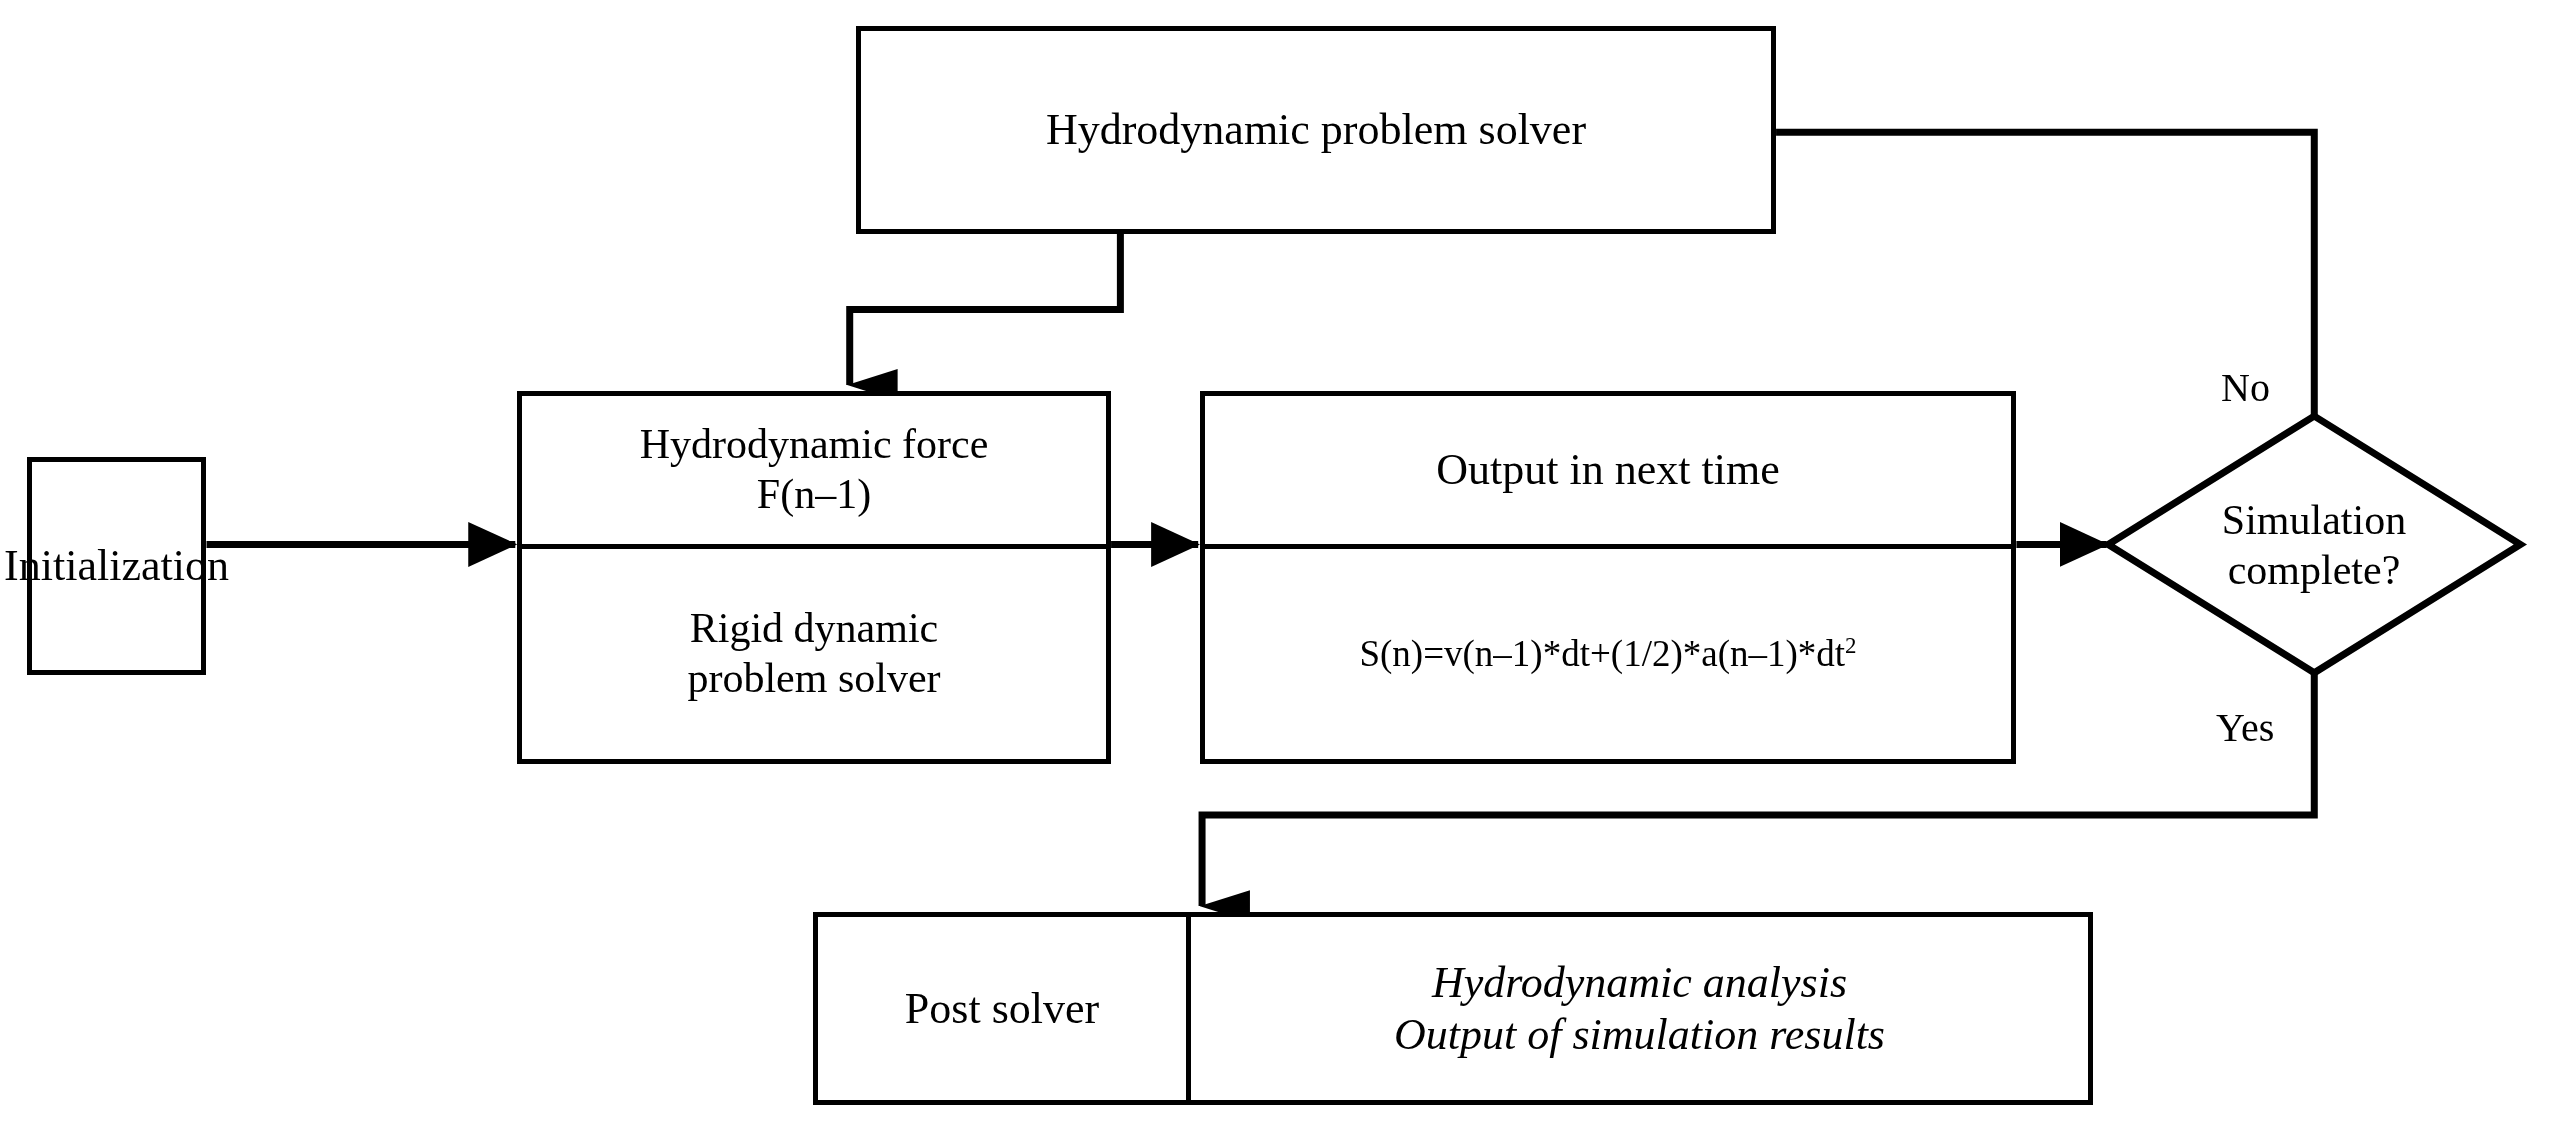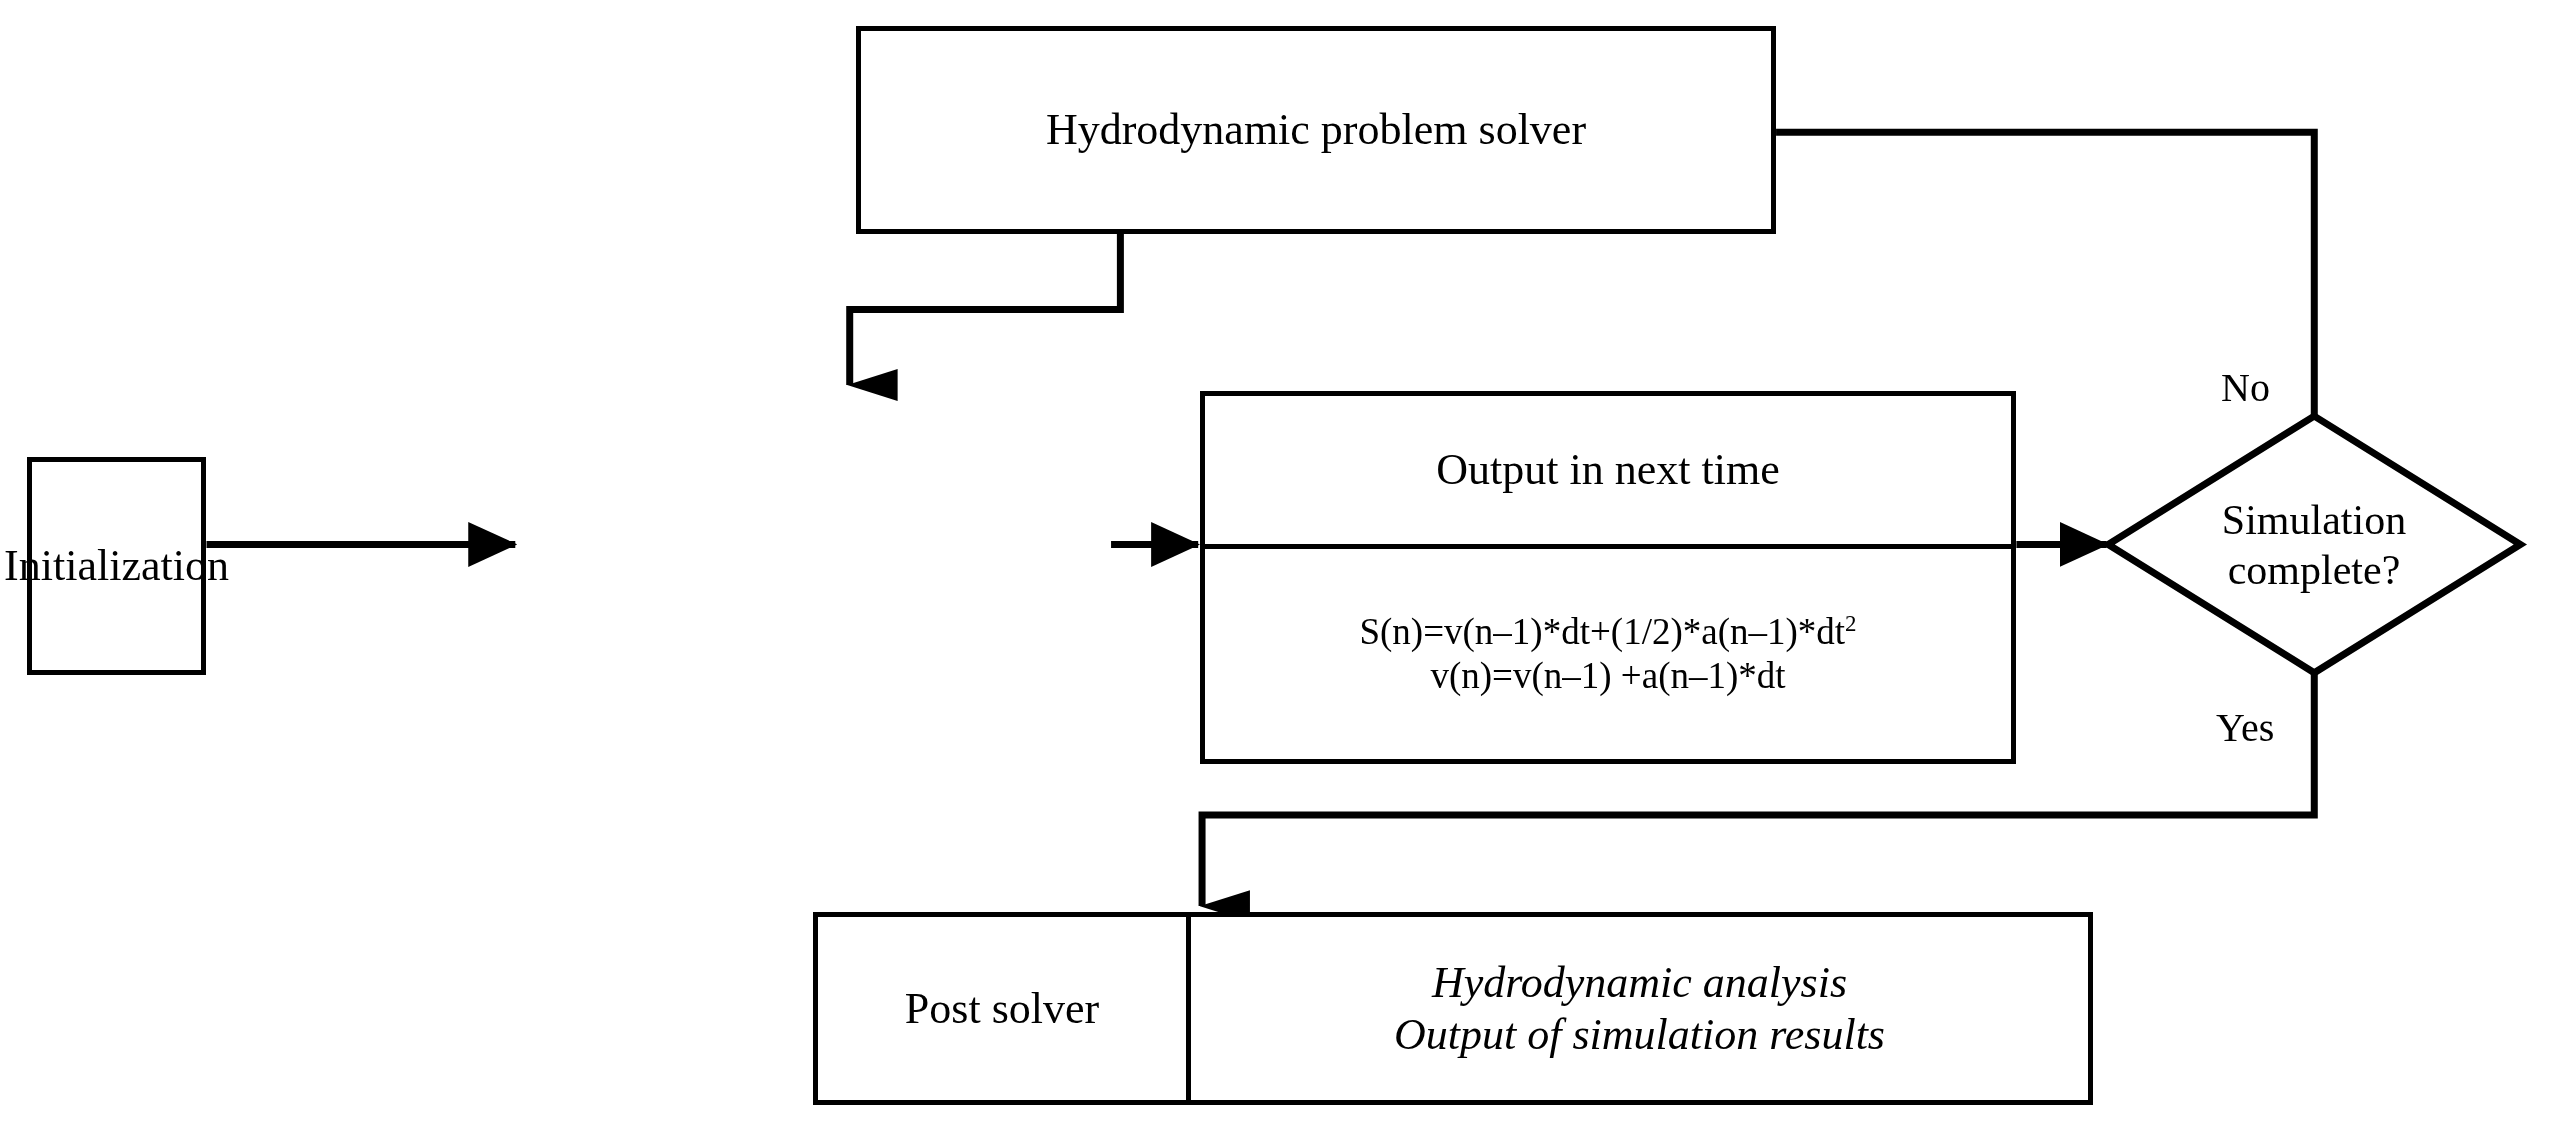--- a/index.html
+++ b/index.html
@@ -129,6 +129,16 @@
     </div>
   </div>
 
+  <div class="node" style="left:517px; top:391px; width:594px; height:373px;">
+    <div class="cell" style="flex:0 0 148px;">
+      <span class="line f54">Hydrodynamic force</span>
+      <span class="line f54">F(n–1)</span>
+    </div>
+    <div class="cell divider-top">
+      <span class="line f54">Rigid dynamic</span>
+      <span class="line f54">problem solver</span>
+    </div>
+  </div>
 
   <div class="node" style="left:1200px; top:391px; width:816px; height:373px;">
     <div class="cell" style="flex:0 0 148px;">

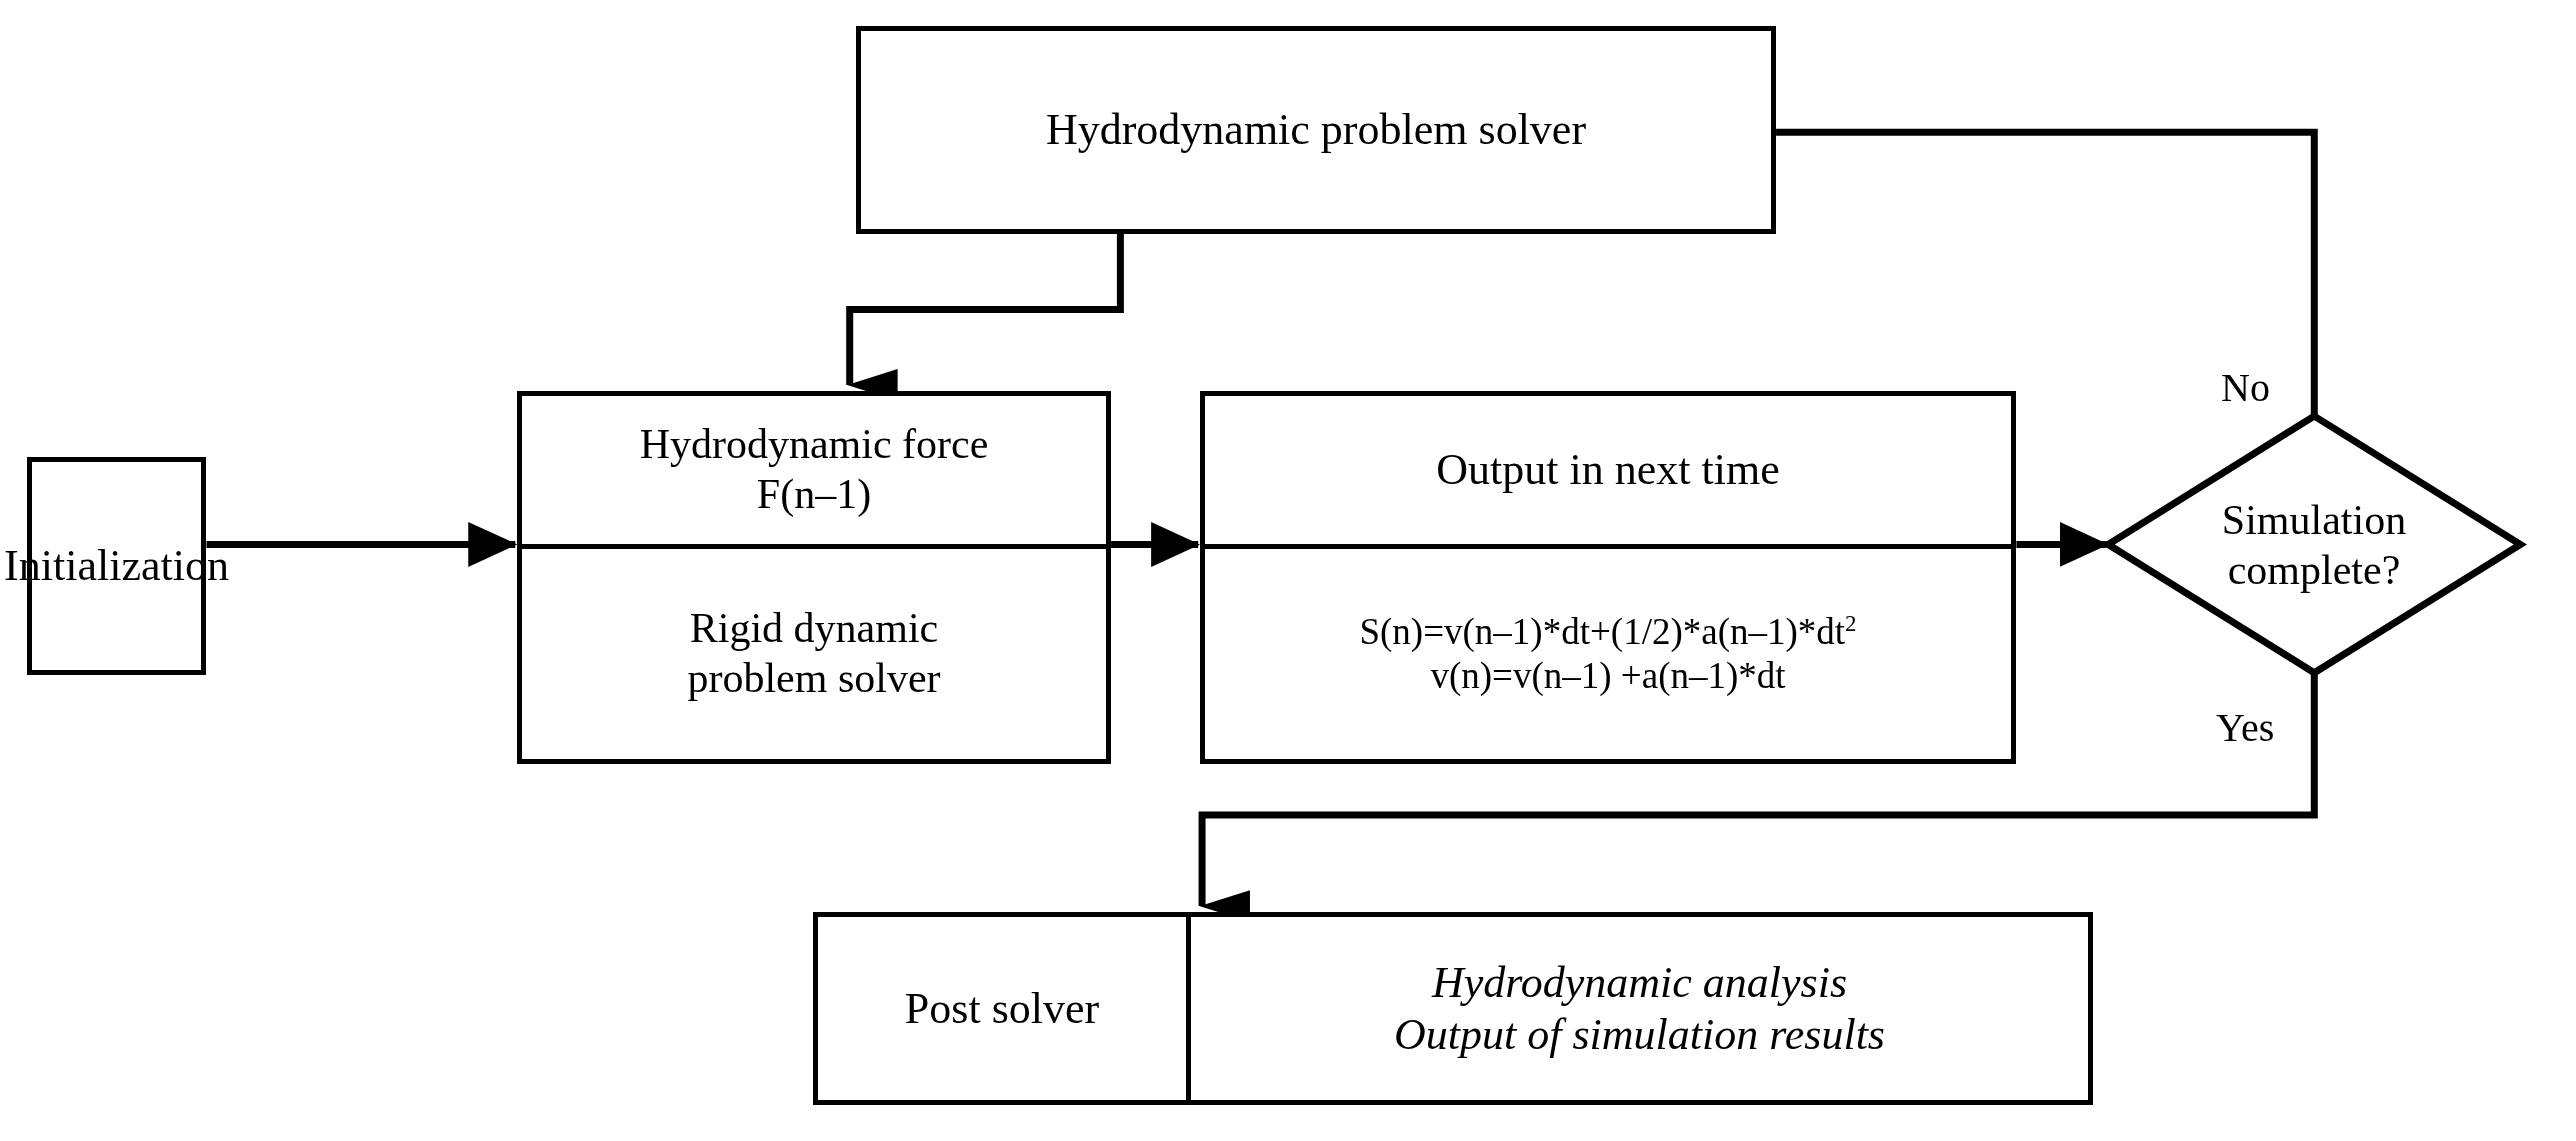--- a/index.html
+++ b/index.html
@@ -146,7 +146,6 @@
     </div>
     <div class="cell divider-top">
       <span class="line f48"><span>S(n)=v(n–1)*dt+(1/2)*a(n–1)*dt</span><sup class="exp">2</sup></span>
-      <span class="line f48">v(n)=v(n–1) +a(n–1)*dt</span>
     </div>
   </div>
 

